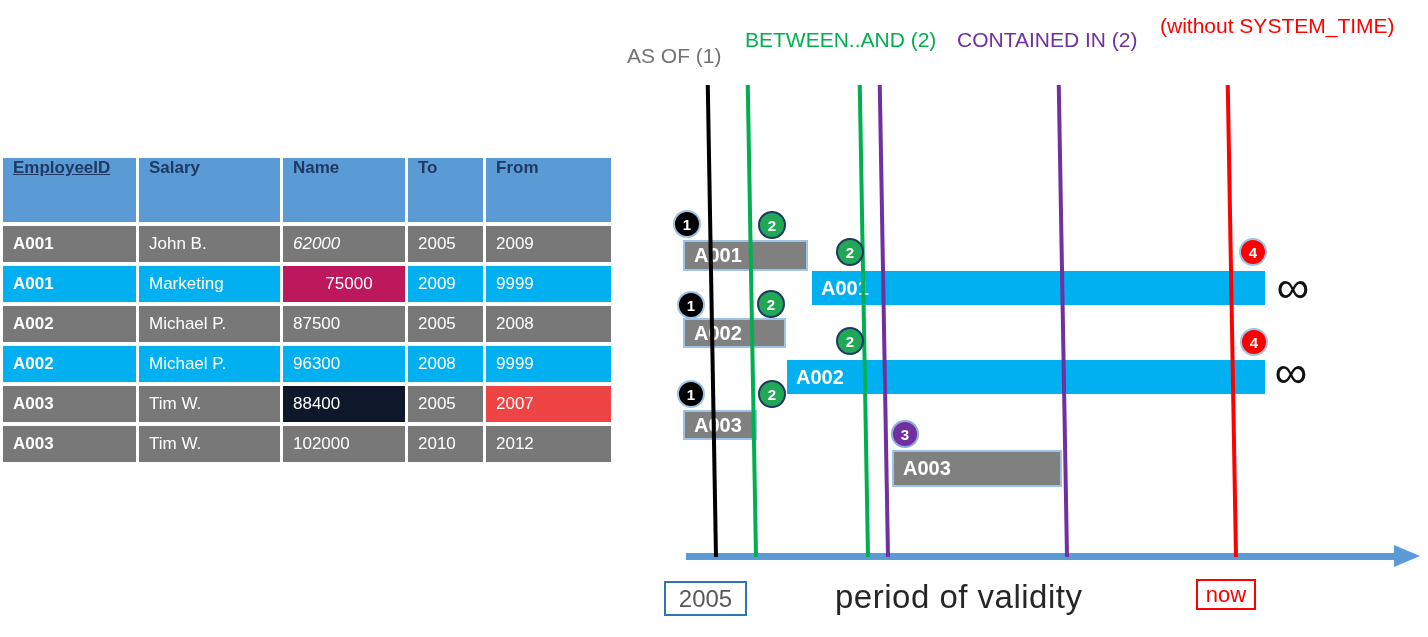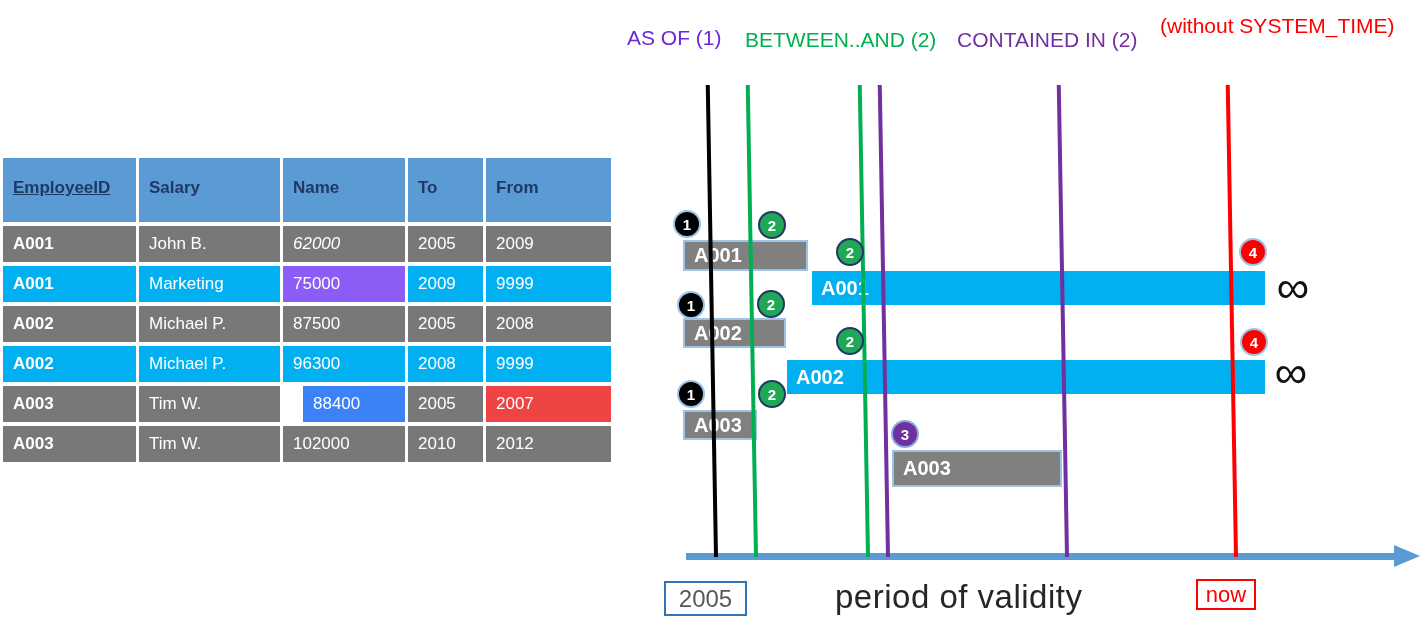--- a/index.html
+++ b/index.html
@@ -93,7 +93,7 @@
       <div class="td c4 nohl" style="background: rgb(120, 120, 120);">2012</div>
     </div>
 
-  <div class="legend-label" style="left:627px;top:26px;color:#6d28d9;">AS OF (1)</div>
+  <div class="legend-label" style="left:627px;top:44px;color:#737373;">AS OF (1)</div>
   <div class="legend-label" style="left:745px;top:28px;color:#00B050;">BETWEEN..AND (2)</div>
   <div class="legend-label" style="left:957px;top:28px;color:#7030A0;">CONTAINED IN (2)</div>
   <div class="legend-label" style="left:1160px;top:13px;color:#FF0000;line-height:25px;">

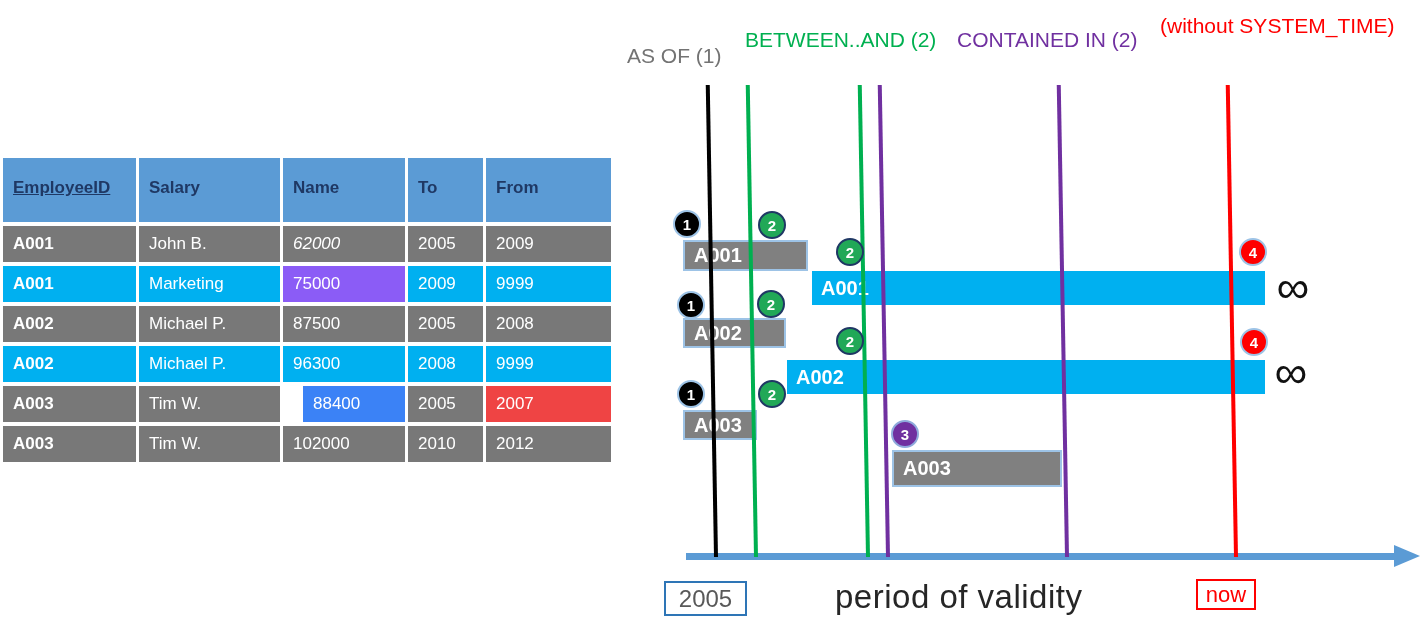--- a/index.html
+++ b/index.html
@@ -17,7 +17,7 @@
   }
   .th{
     background:#5B9BD5;color:#1F3864;font-weight:bold;font-size:17px;
-    padding:20px 0 0 10px;box-sizing:border-box;
+    padding:0 0 0 10px;box-sizing:border-box;
   }
   .th.underline span{text-decoration:underline;}
   .td{

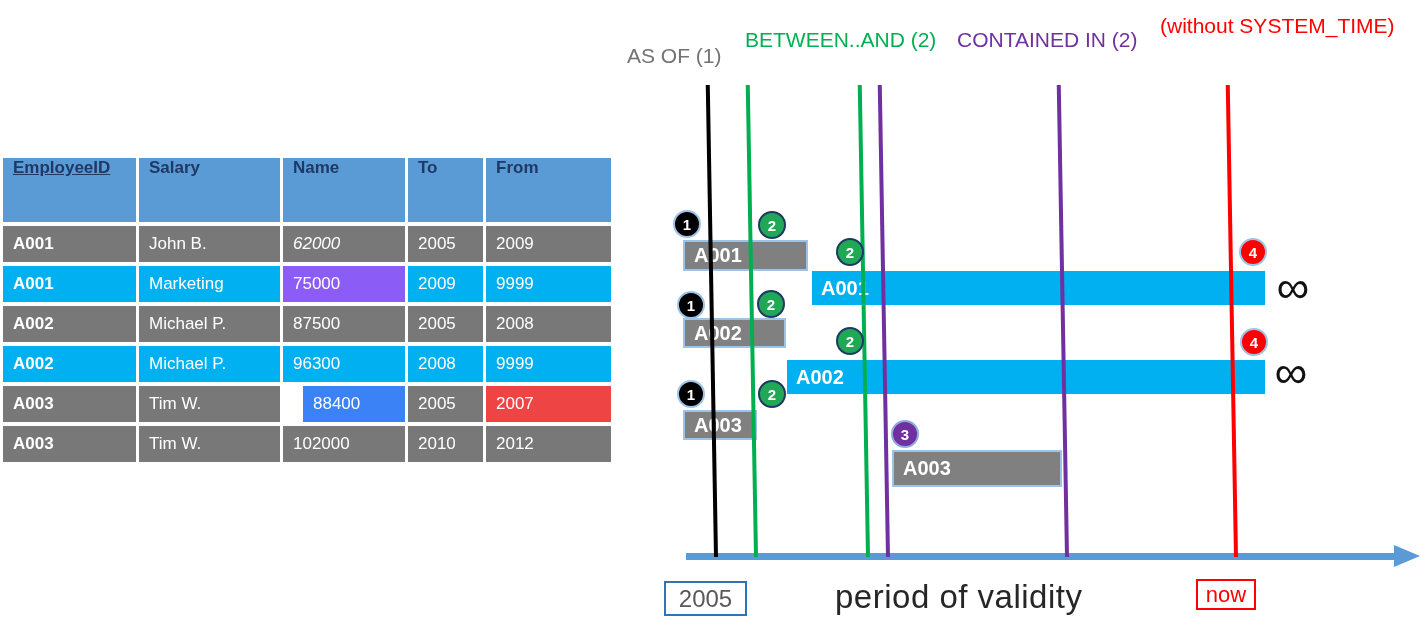--- a/index.html
+++ b/index.html
@@ -68,7 +68,7 @@
       <div class="td c4 nohl" style="background: rgb(120, 120, 120);">2009</div>
       <div class="td c0 hl" style="background: rgb(0, 176, 240);">A001</div>
       <div class="td c1 hl" style="background: rgb(0, 176, 240);">Marketing</div>
-      <div class="td c2 hl" style="background: #8b5cf6;">75000</div>
+      <div class="td c2 hl" style="background: #be185d; text-align: center;">75000</div>
       <div class="td c3 hl" style="background: rgb(0, 176, 240);">2009</div>
       <div class="td c4 hl" style="background: rgb(0, 176, 240);">9999</div>
       <div class="td c0 nohl" style="background: rgb(120, 120, 120);">A002</div>

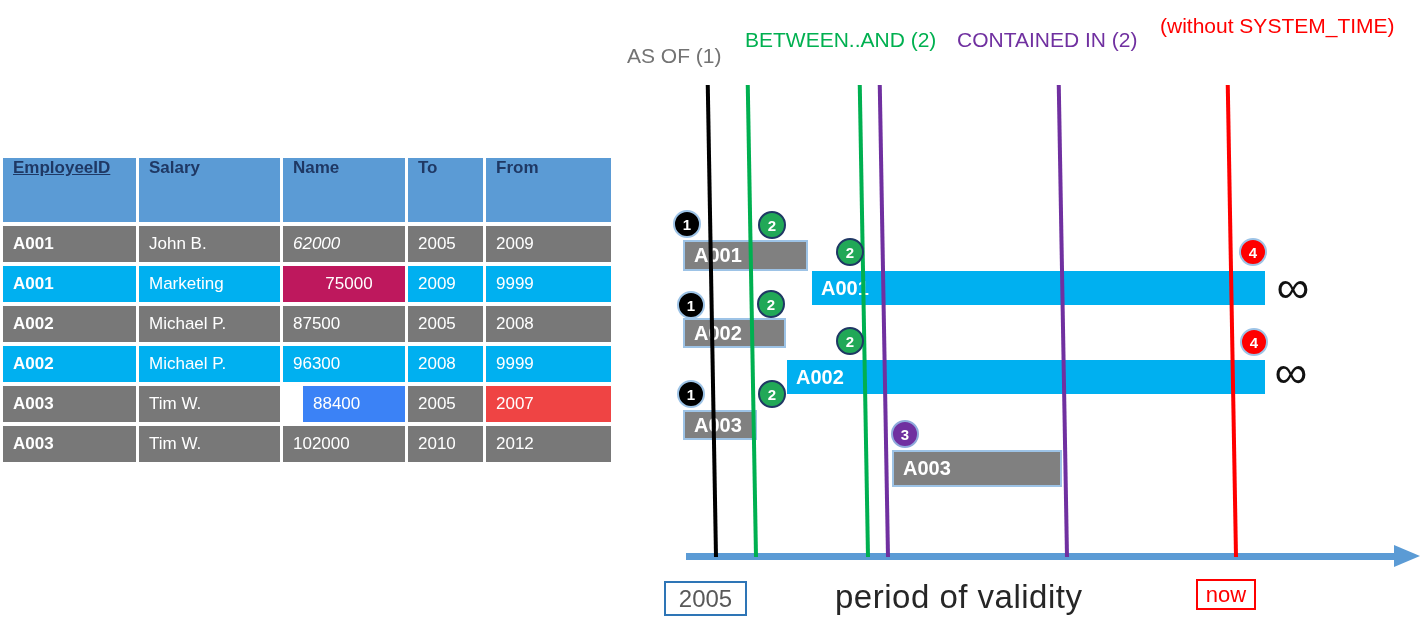--- a/index.html
+++ b/index.html
@@ -83,7 +83,7 @@
       <div class="td c4 hl" style="background: rgb(0, 176, 240);">9999</div>
       <div class="td c0 nohl" style="background: rgb(120, 120, 120);">A003</div>
       <div class="td c1 nohl" style="background: rgb(120, 120, 120);">Tim W.</div>
-      <div class="td c2 nohl" style="background: #3b82f6; margin-left: 20px;">88400</div>
+      <div class="td c2 nohl" style="background: #0f172a;">88400</div>
       <div class="td c3 nohl" style="background: rgb(120, 120, 120);">2005</div>
       <div class="td c4 nohl" style="background: #ef4444;">2007</div>
       <div class="td c0 nohl" style="background: rgb(120, 120, 120);">A003</div>

